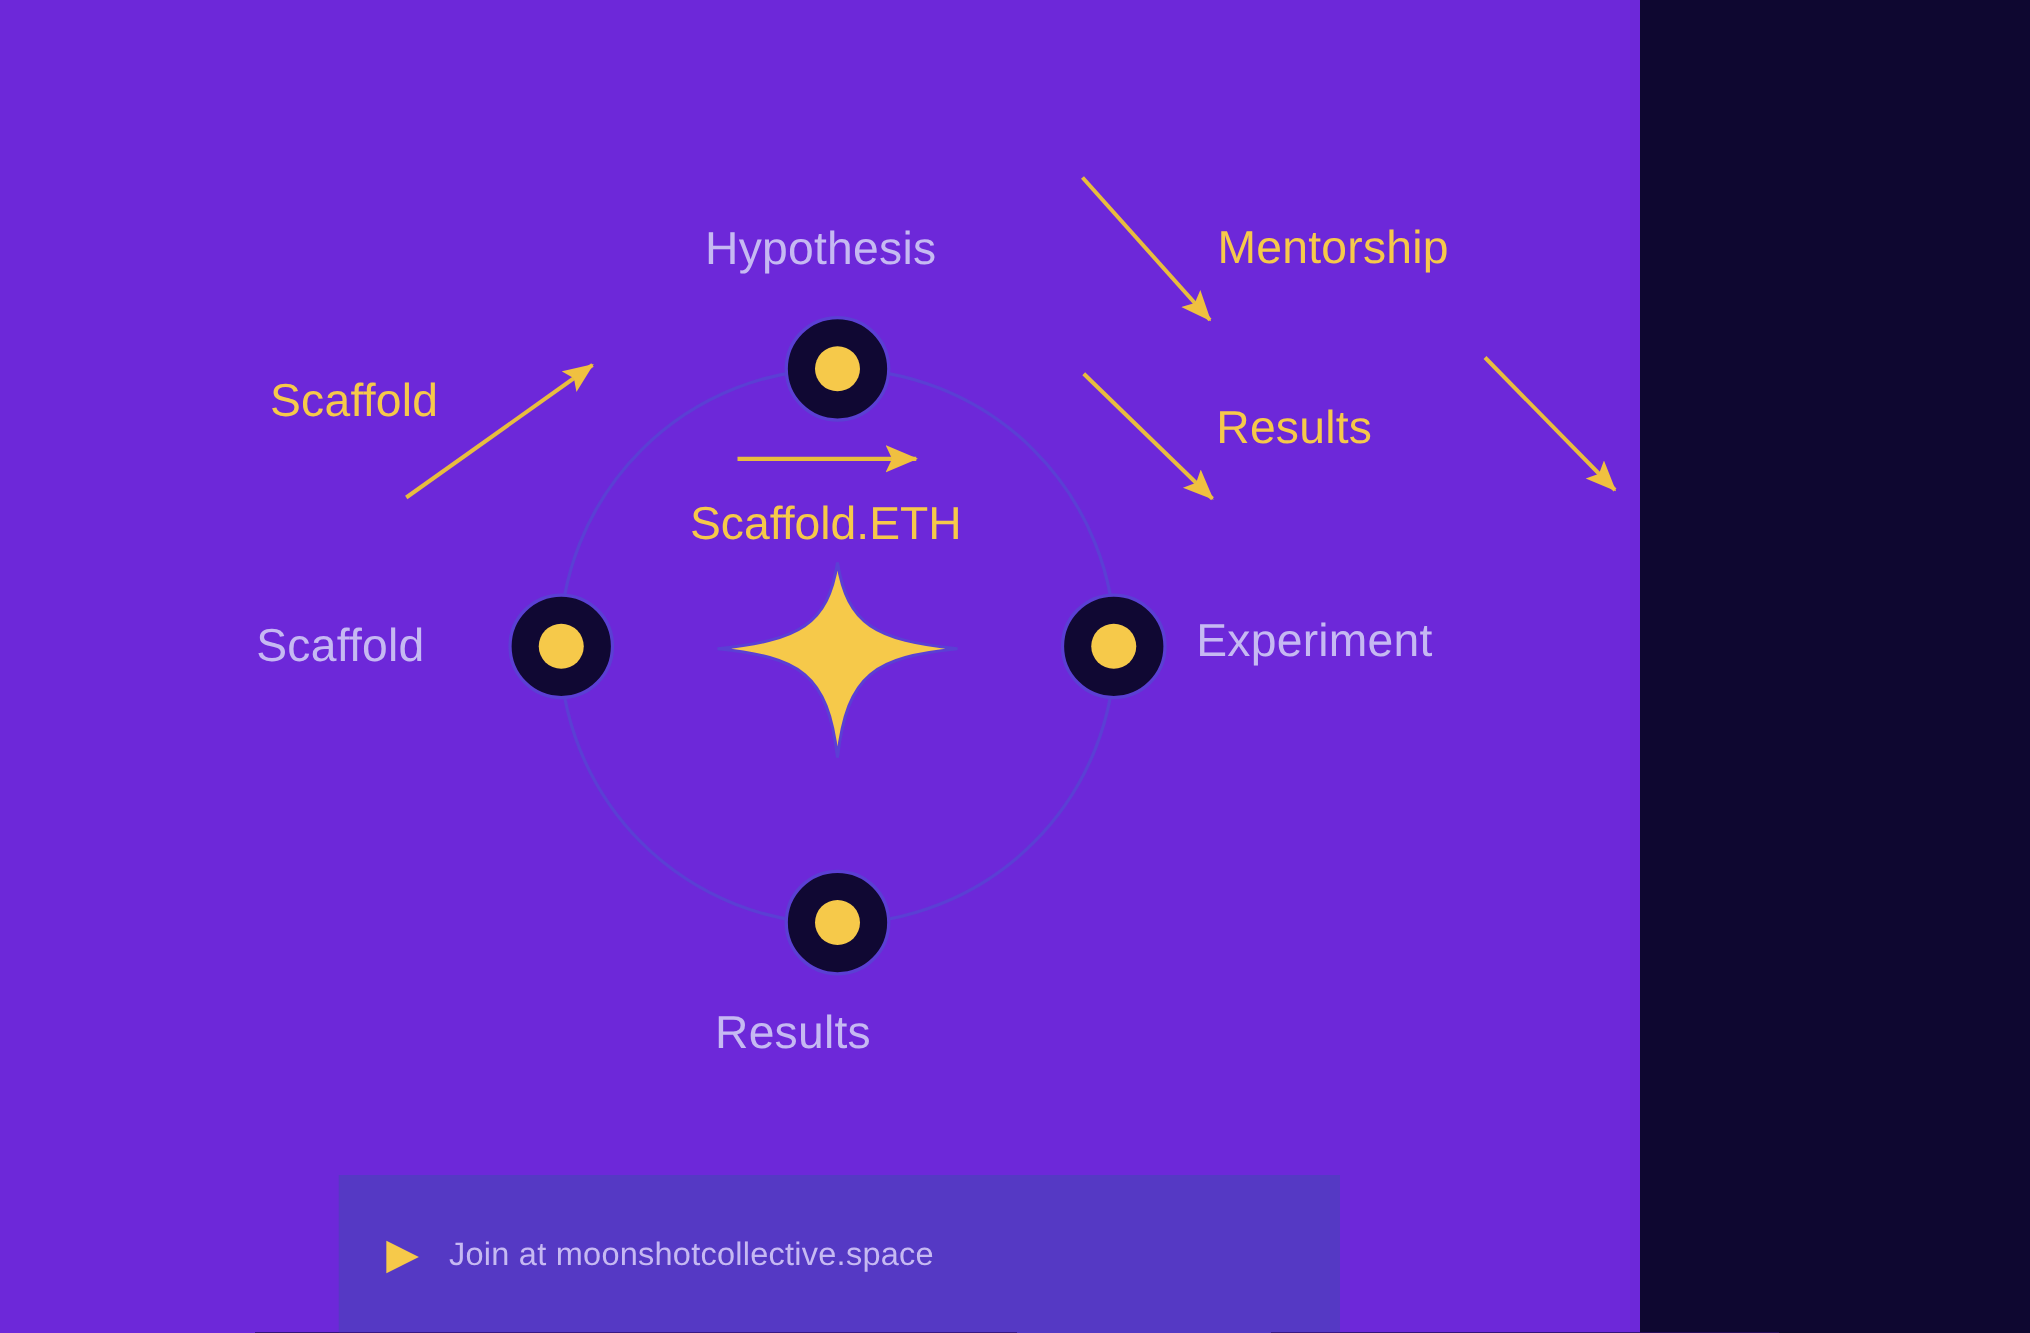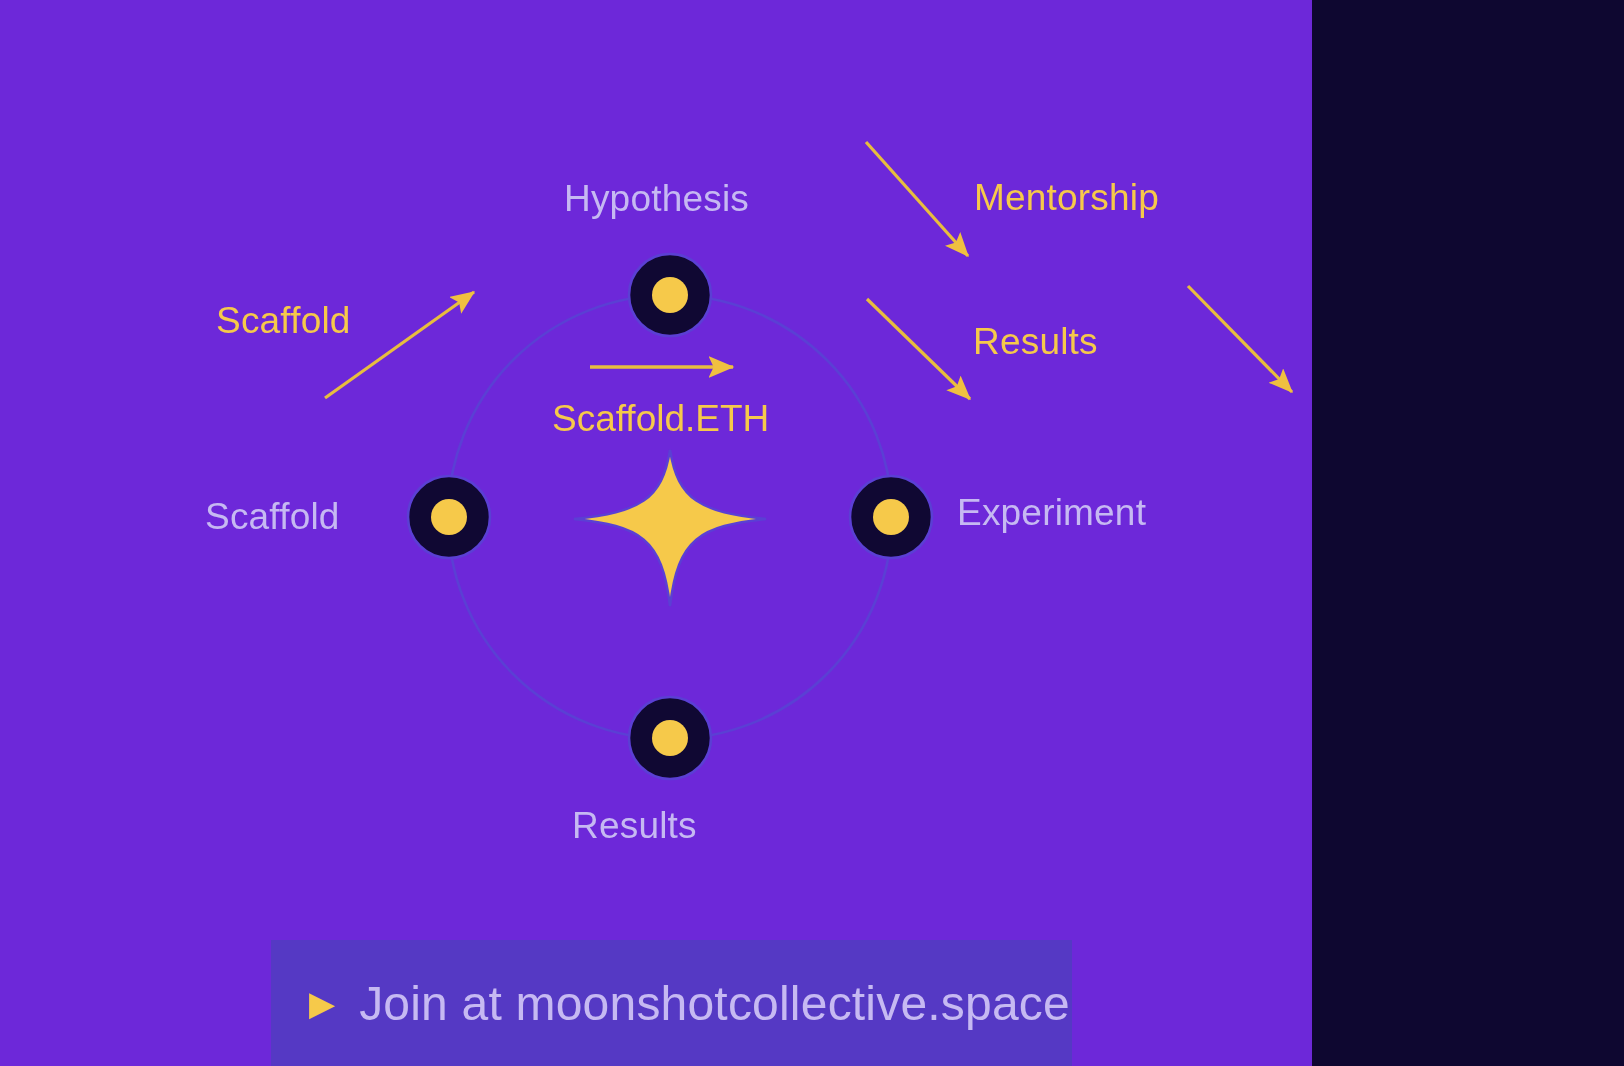--- a/index.html
+++ b/index.html
@@ -81,7 +81,7 @@
   }
   #cta-text {
     color: #c6b9f2;
-    font-size: 48px;
+    font-size: 26px;
     letter-spacing: 0.2px;
     white-space: nowrap;
   }

